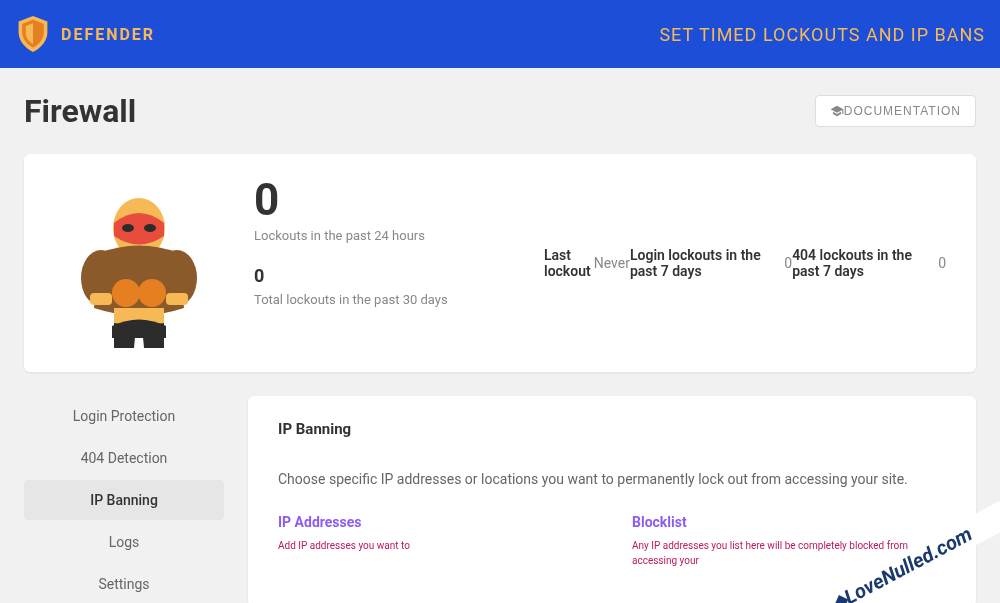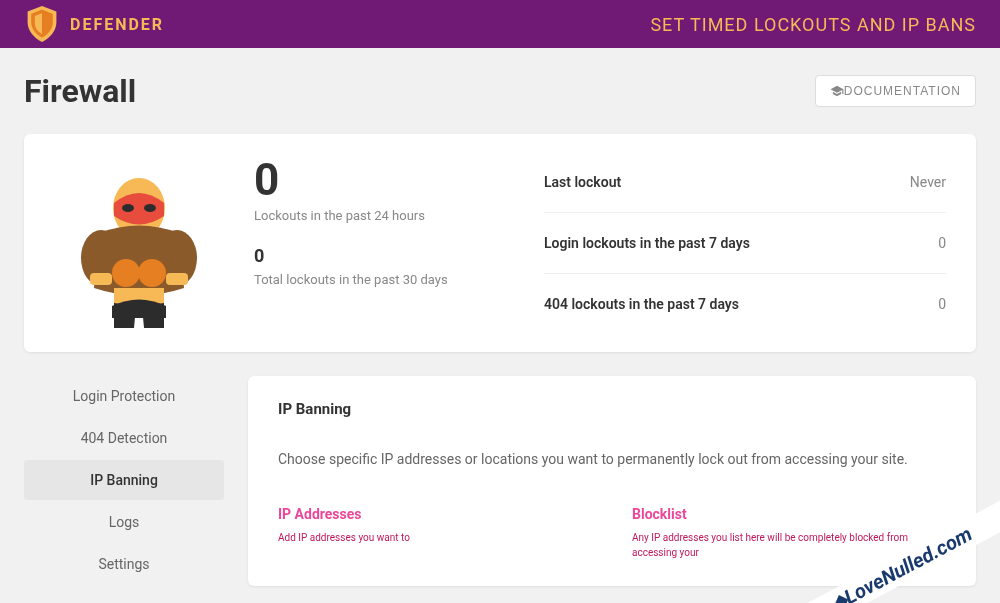--- a/index.html
+++ b/index.html
@@ -5,7 +5,7 @@
 * { margin: 0; padding: 0; box-sizing: border-box; }
 body { font-family: -apple-system, BlinkMacSystemFont, "Segoe UI", Roboto, sans-serif; background: #f1f1f1; width: 1000px; height: 603px; overflow: hidden; position: relative; }
 
-.topbar { background: #701a75; height: 48px; display: flex; align-items: center; justify-content: space-between; padding: 0 24px; }
+.topbar { background: #1d4ed8; height: 68px; display: flex; align-items: center; justify-content: space-between; padding: 0 15px; }
 .logo-wrap { display: flex; align-items: center; gap: 10px; }
 .logo-shield { width: 36px; height: 40px; position: relative; }
 .brand { color: #f7b955; font-weight: 700; letter-spacing: 2px; font-size: 16px; }

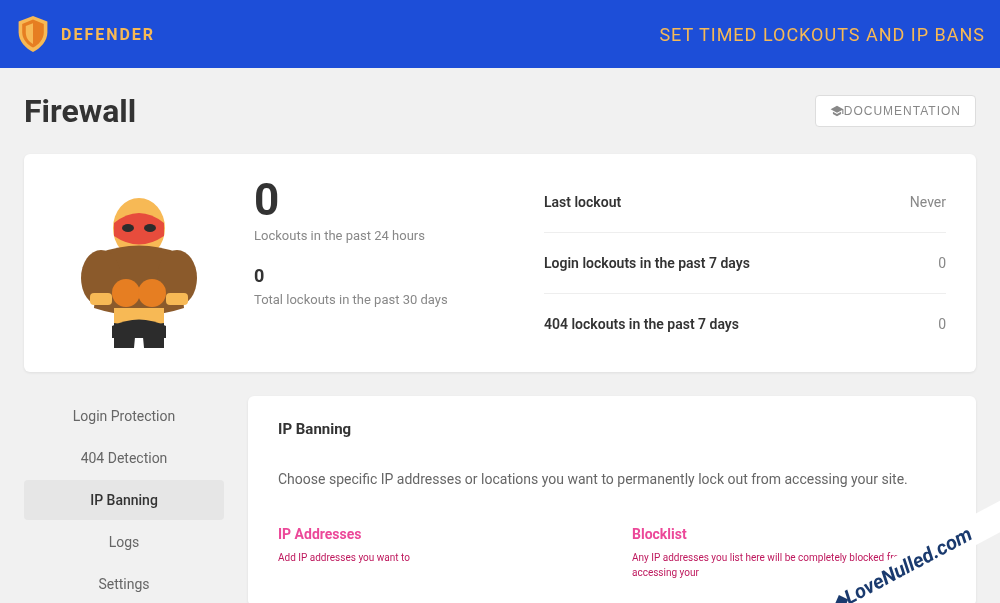--- a/index.html
+++ b/index.html
@@ -23,7 +23,7 @@
 .big-num { font-size: 44px; font-weight: 700; color: #333; line-height: 1; }
 .stat-label { color: #888; font-size: 13px; margin-top: 6px; margin-bottom: 22px; }
 .med-num { font-size: 18px; font-weight: 700; color: #333; }
-.stats-right { flex: 1; display: flex; flex-direction: column; justify-content: space-between; padding: 6px 0; }
+.stats-right { flex: 1; display: flex; flex-direction: row; justify-content: flex-end; padding: 6px 0; }
 .stat-row { display: flex; justify-content: space-between; align-items: center; font-size: 14px; padding: 10px 0; }
 .stat-row:not(:last-child) { border-bottom: 0; }
 .stat-key { color: #333; font-weight: 600; }

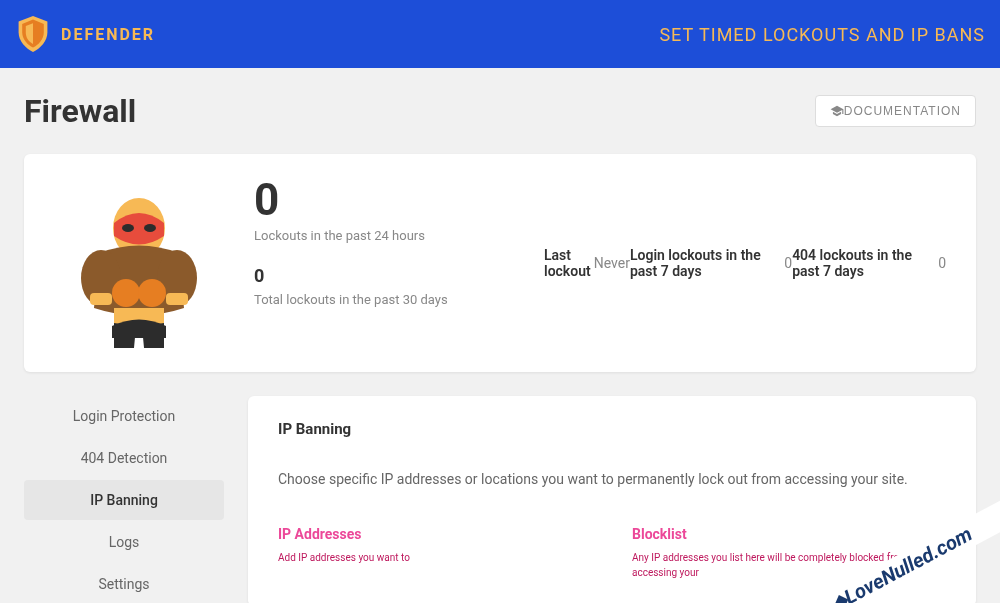--- a/index.html
+++ b/index.html
@@ -37,7 +37,7 @@
 
 .main-card { flex: 1; background: #fff; border-radius: 6px; box-shadow: 0 1px 3px rgba(0,0,0,0.08); padding: 24px 30px; }
 .section-title { font-size: 15px; font-weight: 700; color: #333; margin-bottom: 30px; }
-.section-desc { font-size: 14px; color: #666; line-height: 1.6; margin-bottom: 36px; }
+.section-desc { font-size: 14px; color: #666; line-height: 1.6; margin-bottom: 24px; }
 .sub-cols { display: flex; gap: 40px; }
 .sub-col { flex: 1; }
 .sub-title { font-size: 14px; font-weight: 700; color: #ec4899; margin-bottom: 8px; }

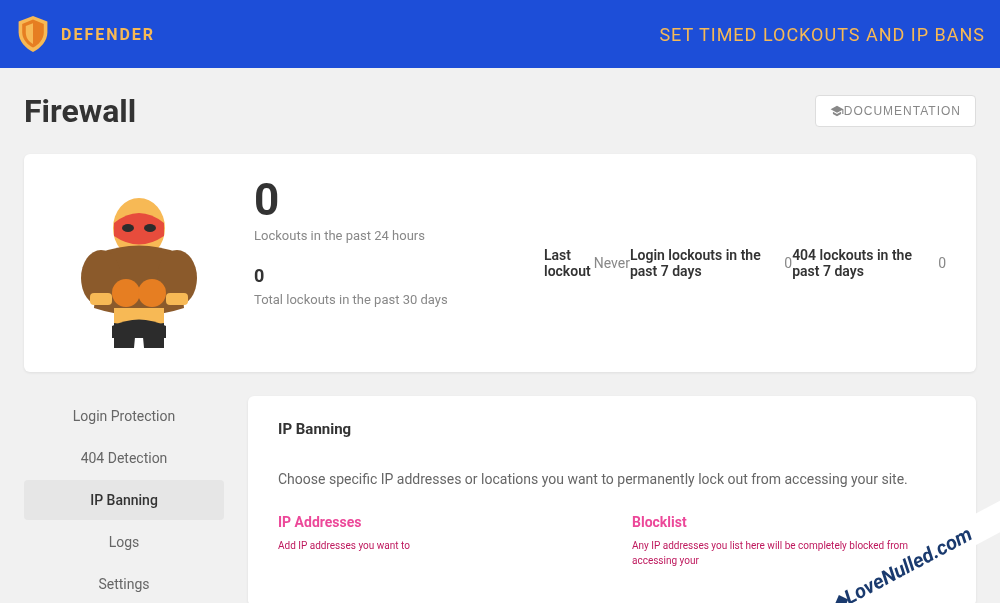--- a/index.html
+++ b/index.html
@@ -40,7 +40,7 @@
 .section-desc { font-size: 14px; color: #666; line-height: 1.6; margin-bottom: 24px; }
 .sub-cols { display: flex; gap: 40px; }
 .sub-col { flex: 1; }
-.sub-title { font-size: 14px; font-weight: 700; color: #ec4899; margin-bottom: 8px; }
+.sub-title { font-size: 14px; font-weight: 700; color: #8b5cf6; margin-bottom: 8px; }
 .sub-desc { font-size: 10px; color: #be185d; line-height: 1.5; }
 
 .watermark { position: absolute; bottom: 20px; right: -40px; transform: rotate(-28deg); font-size: 20px; font-weight: 700; font-style: italic; color: #fff; background: linear-gradient(#fff,#fff); padding: 2px 60px; pointer-events: none; }

